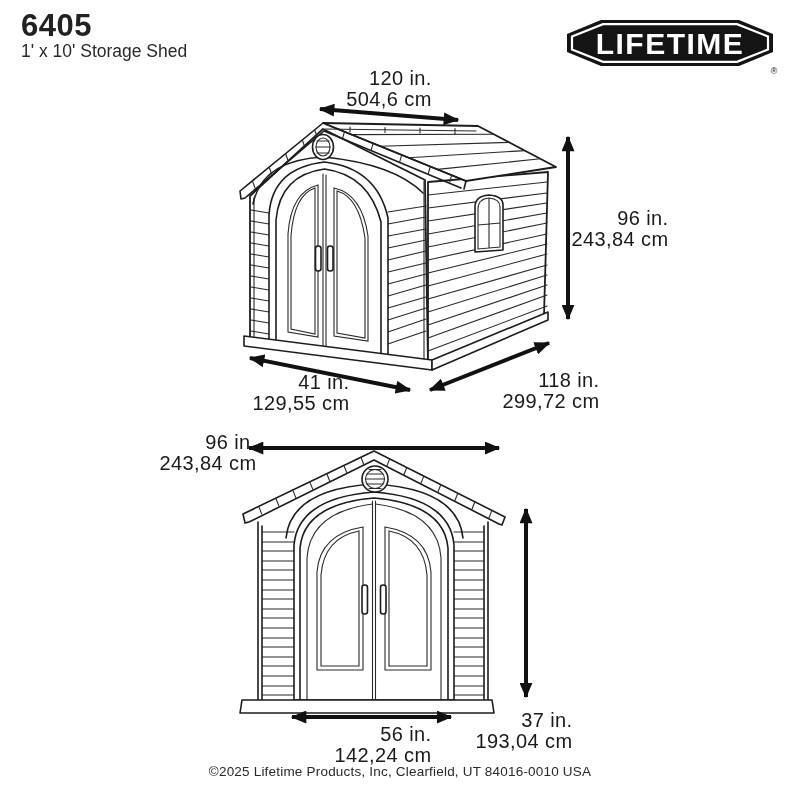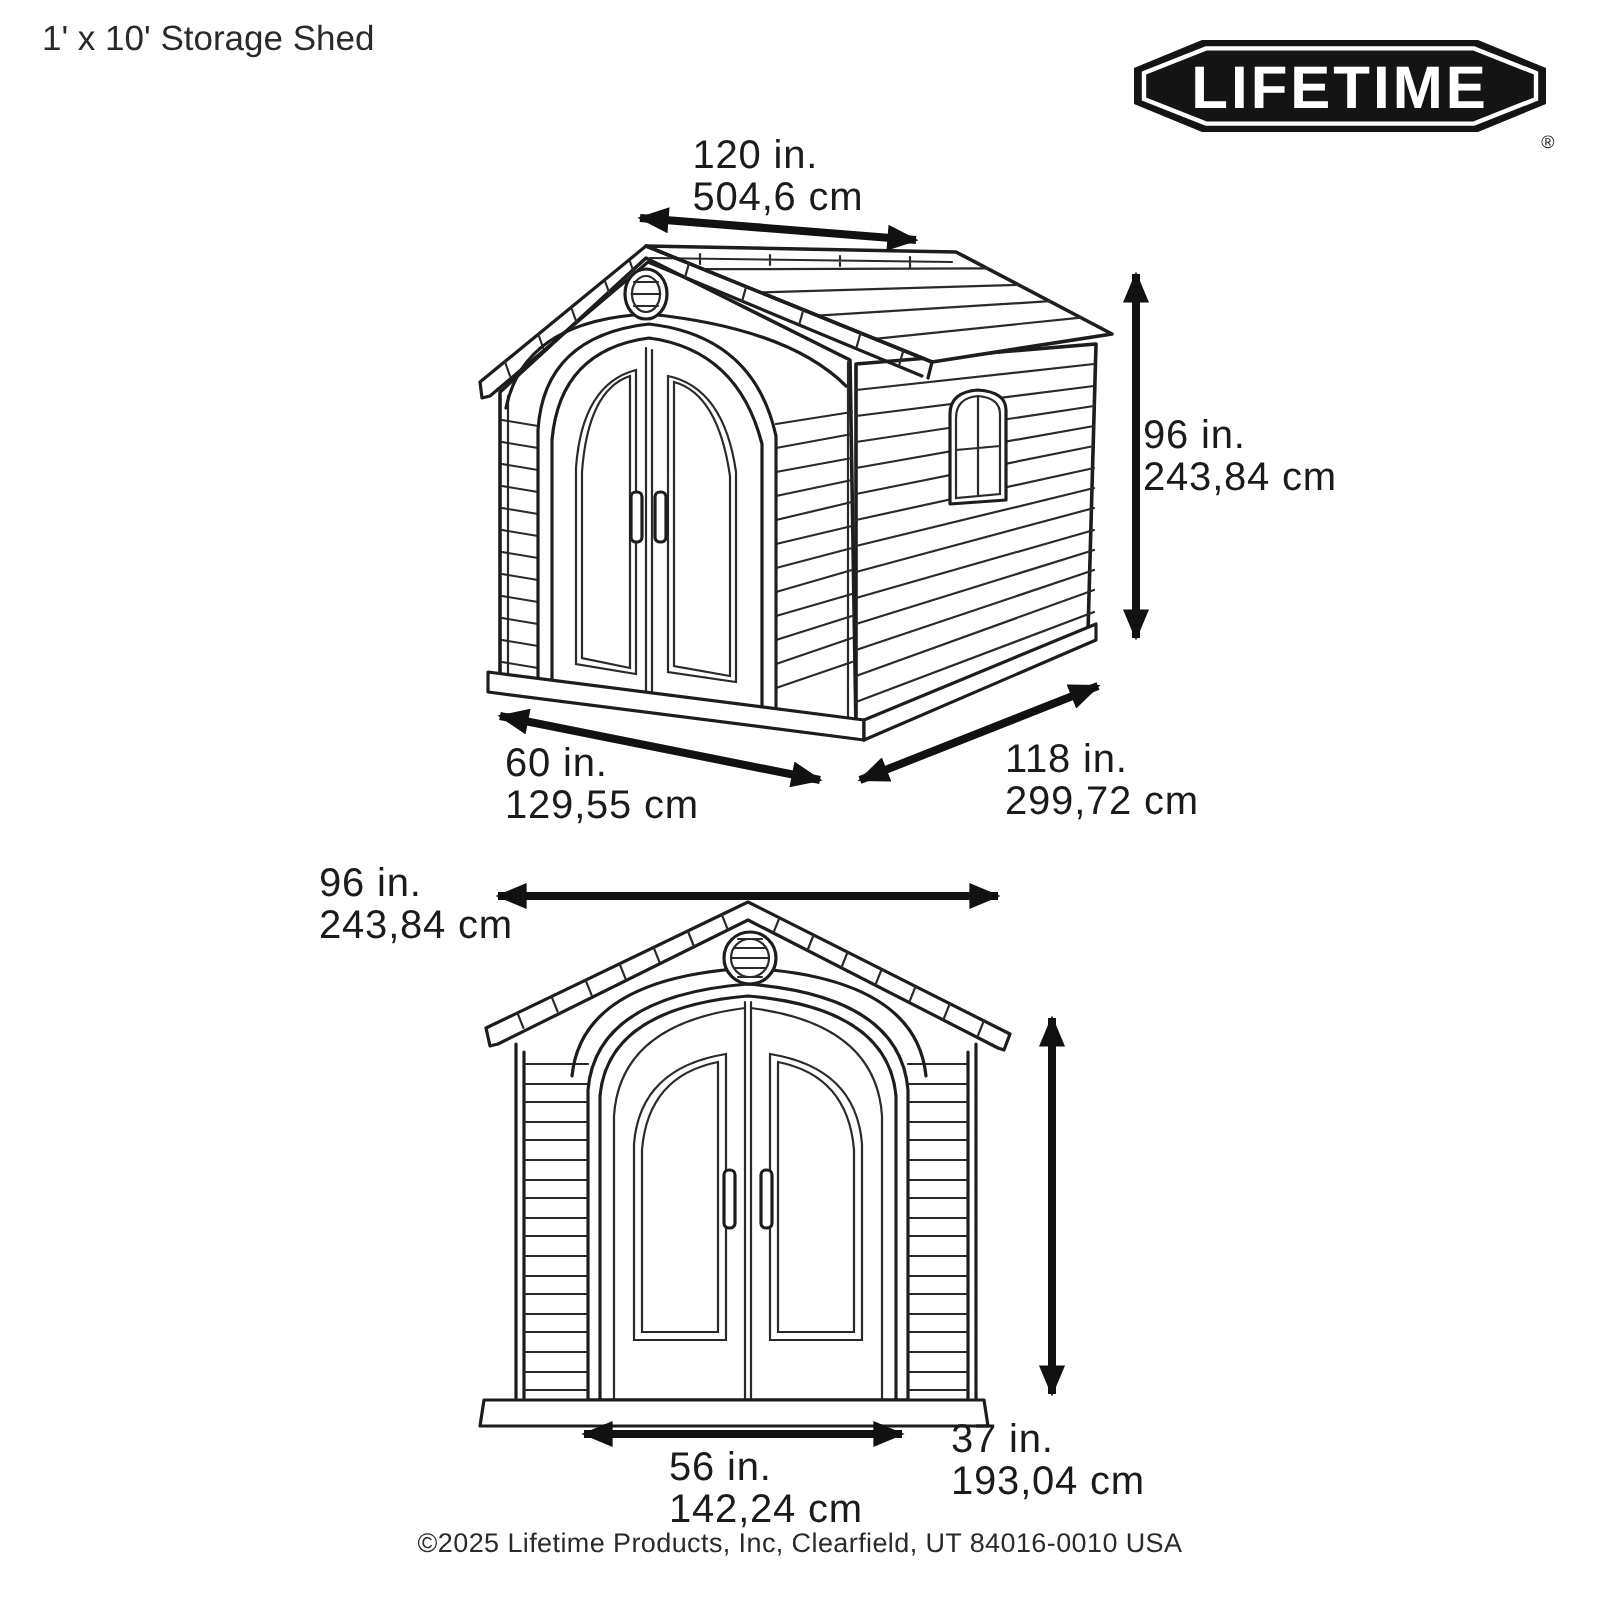--- a/index.html
+++ b/index.html
@@ -32,6 +32,7 @@
 <body>
 
 <div class="title-block">
+  <div class="model">6405</div>
   <div class="subtitle">1' x 10' Storage Shed</div>
 </div>
 

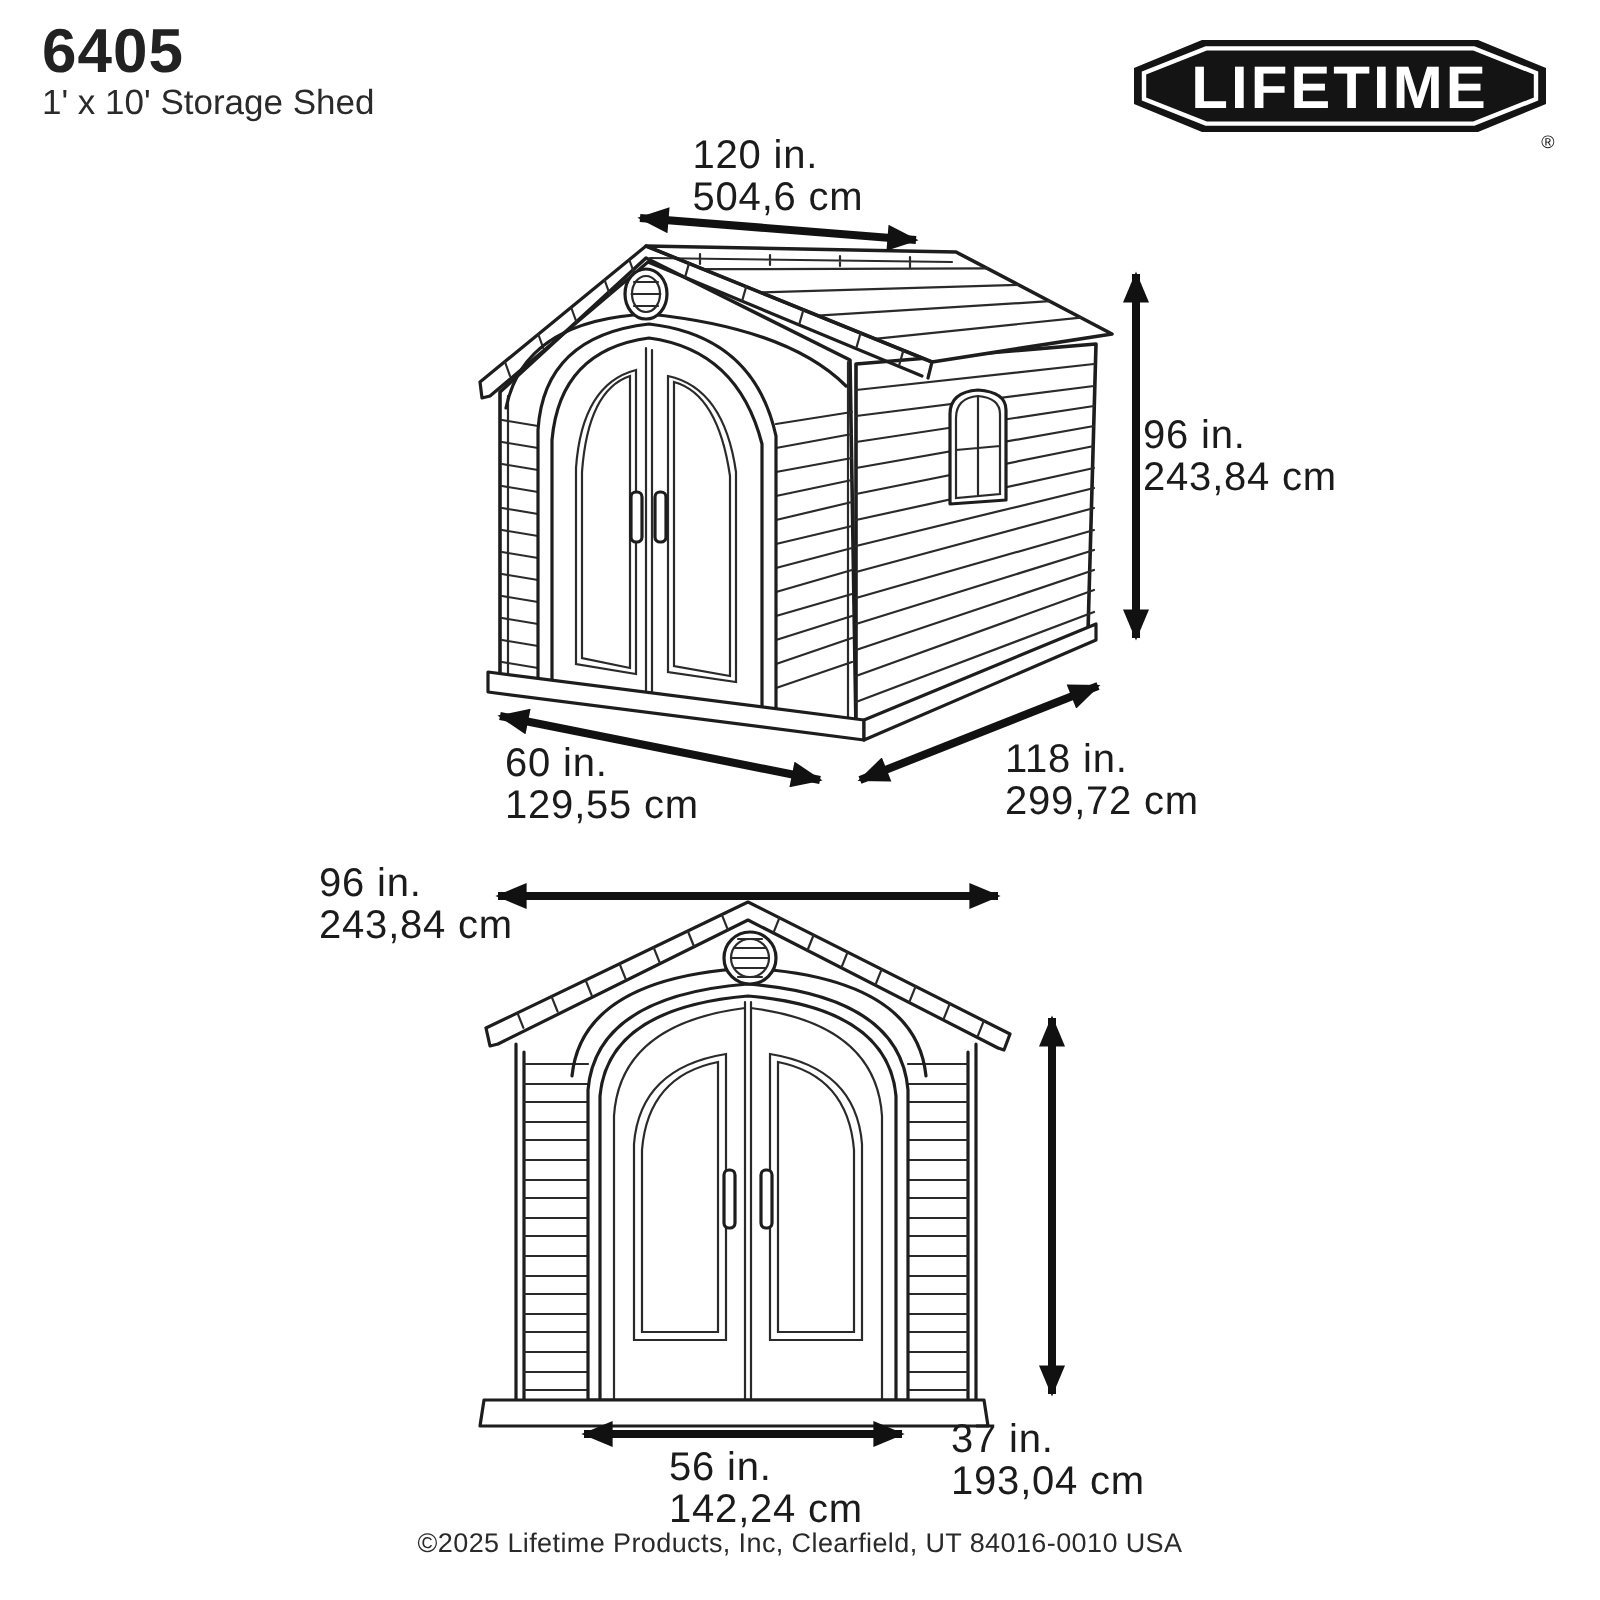--- a/index.html
+++ b/index.html
@@ -14,7 +14,7 @@
   .logo-svg{position:absolute;left:561px;top:10px;}
   .diagram{position:absolute;left:0;top:0;}
   .dim{
-    position:absolute;transform:translateX(-50%);text-align:left;
+    position:absolute;transform:translateX(-50%);text-align:right;
     font-size:20px;line-height:20.5px;letter-spacing:.4px;color:#1b1b1b;white-space:nowrap;
   }
   .copyright{

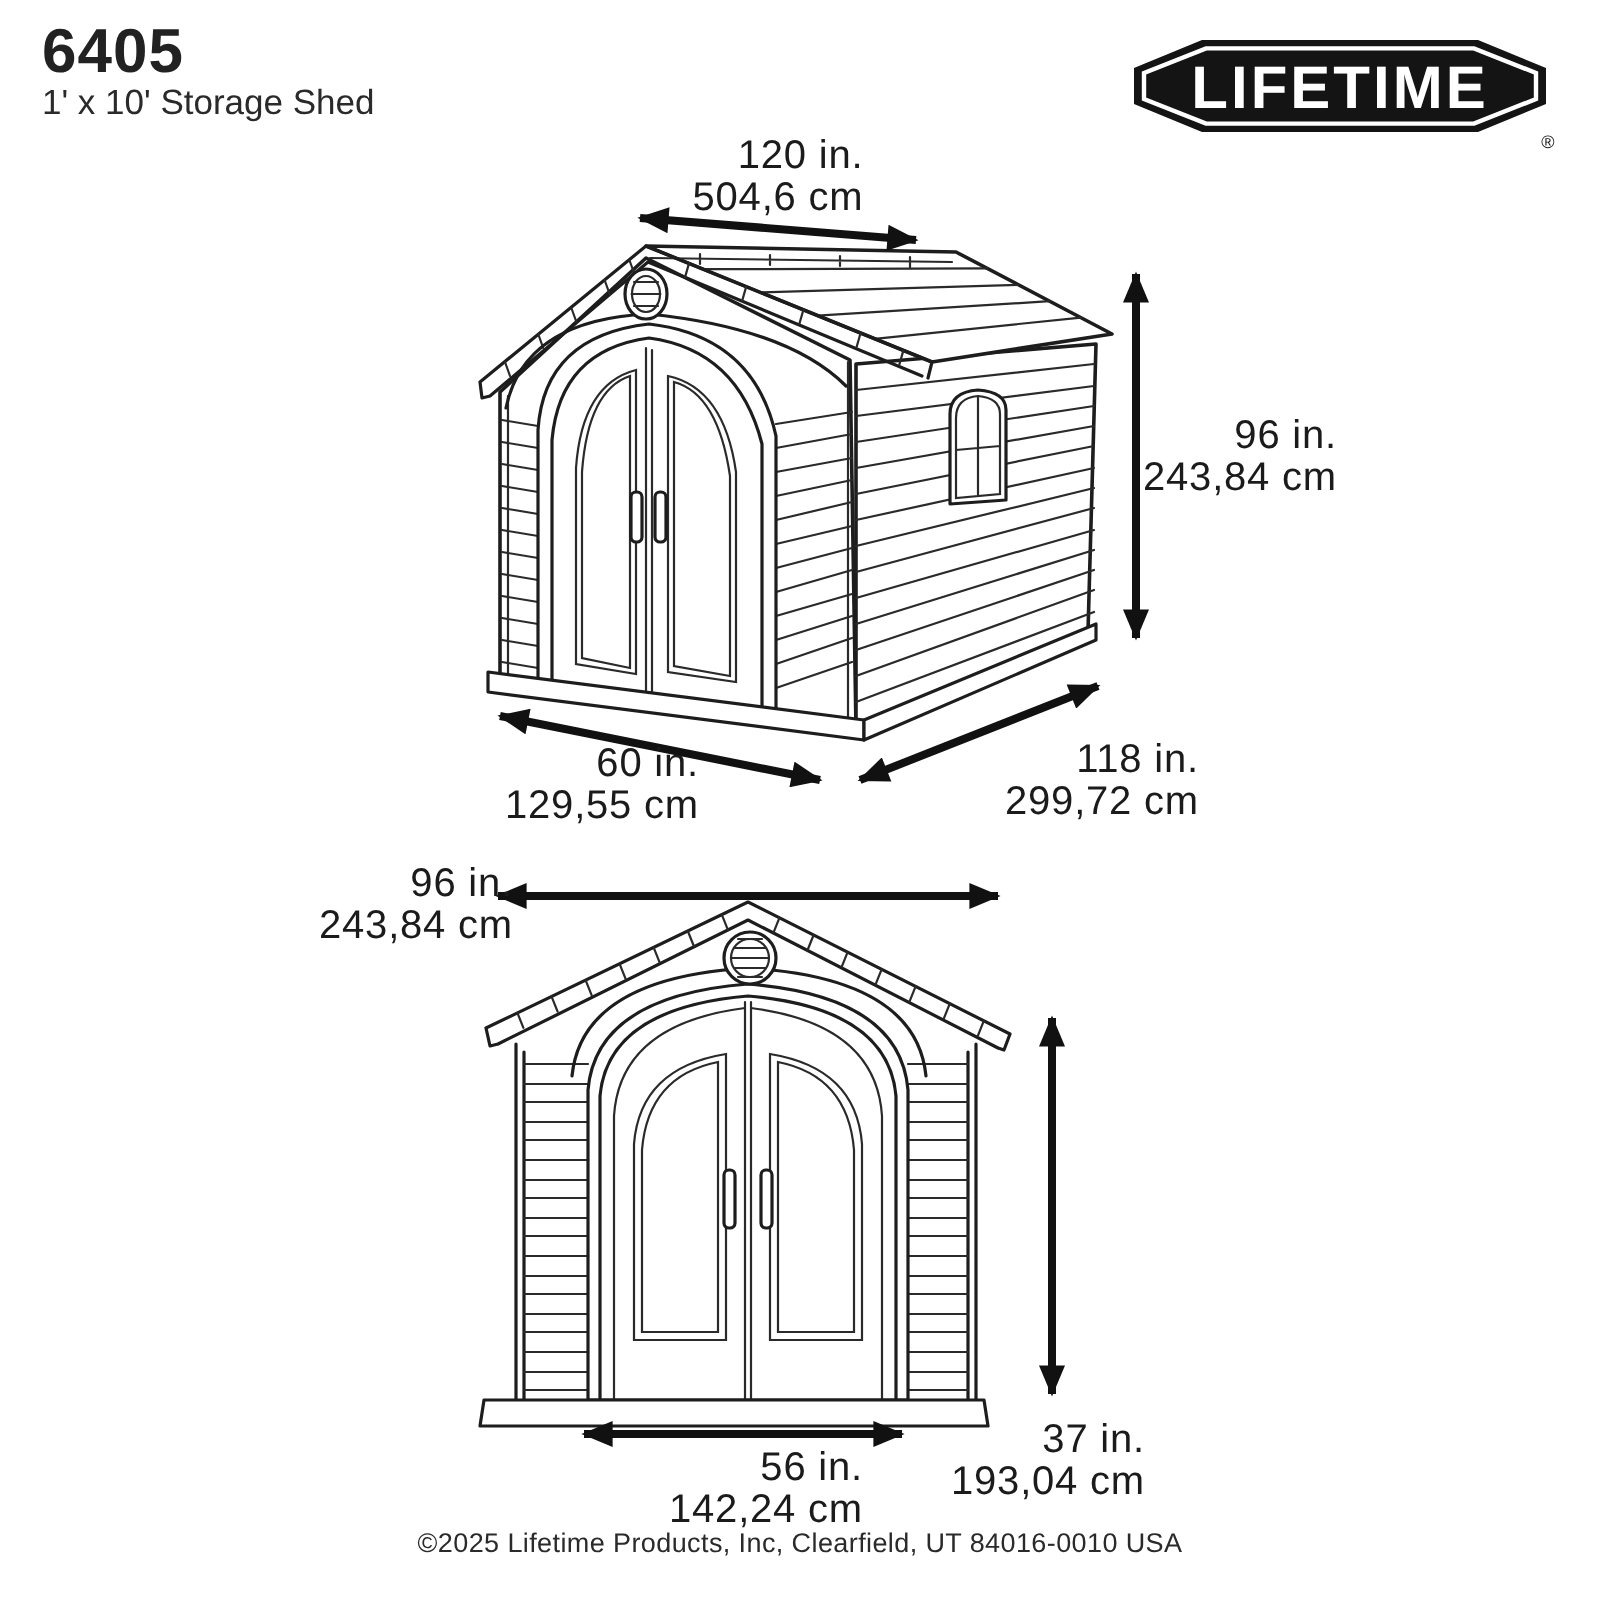--- a/index.html
+++ b/index.html
@@ -190,7 +190,7 @@
   <span style="display:block">243,84 cm</span>
 </div>
 <div class="dim" style="left:301px;top:372px;">
-  <span style="display:block">60 in.</span>
+  <span style="display:block">41 in.</span>
   <span style="display:block">129,55 cm</span>
 </div>
 <div class="dim" style="left:551px;top:370px;">

